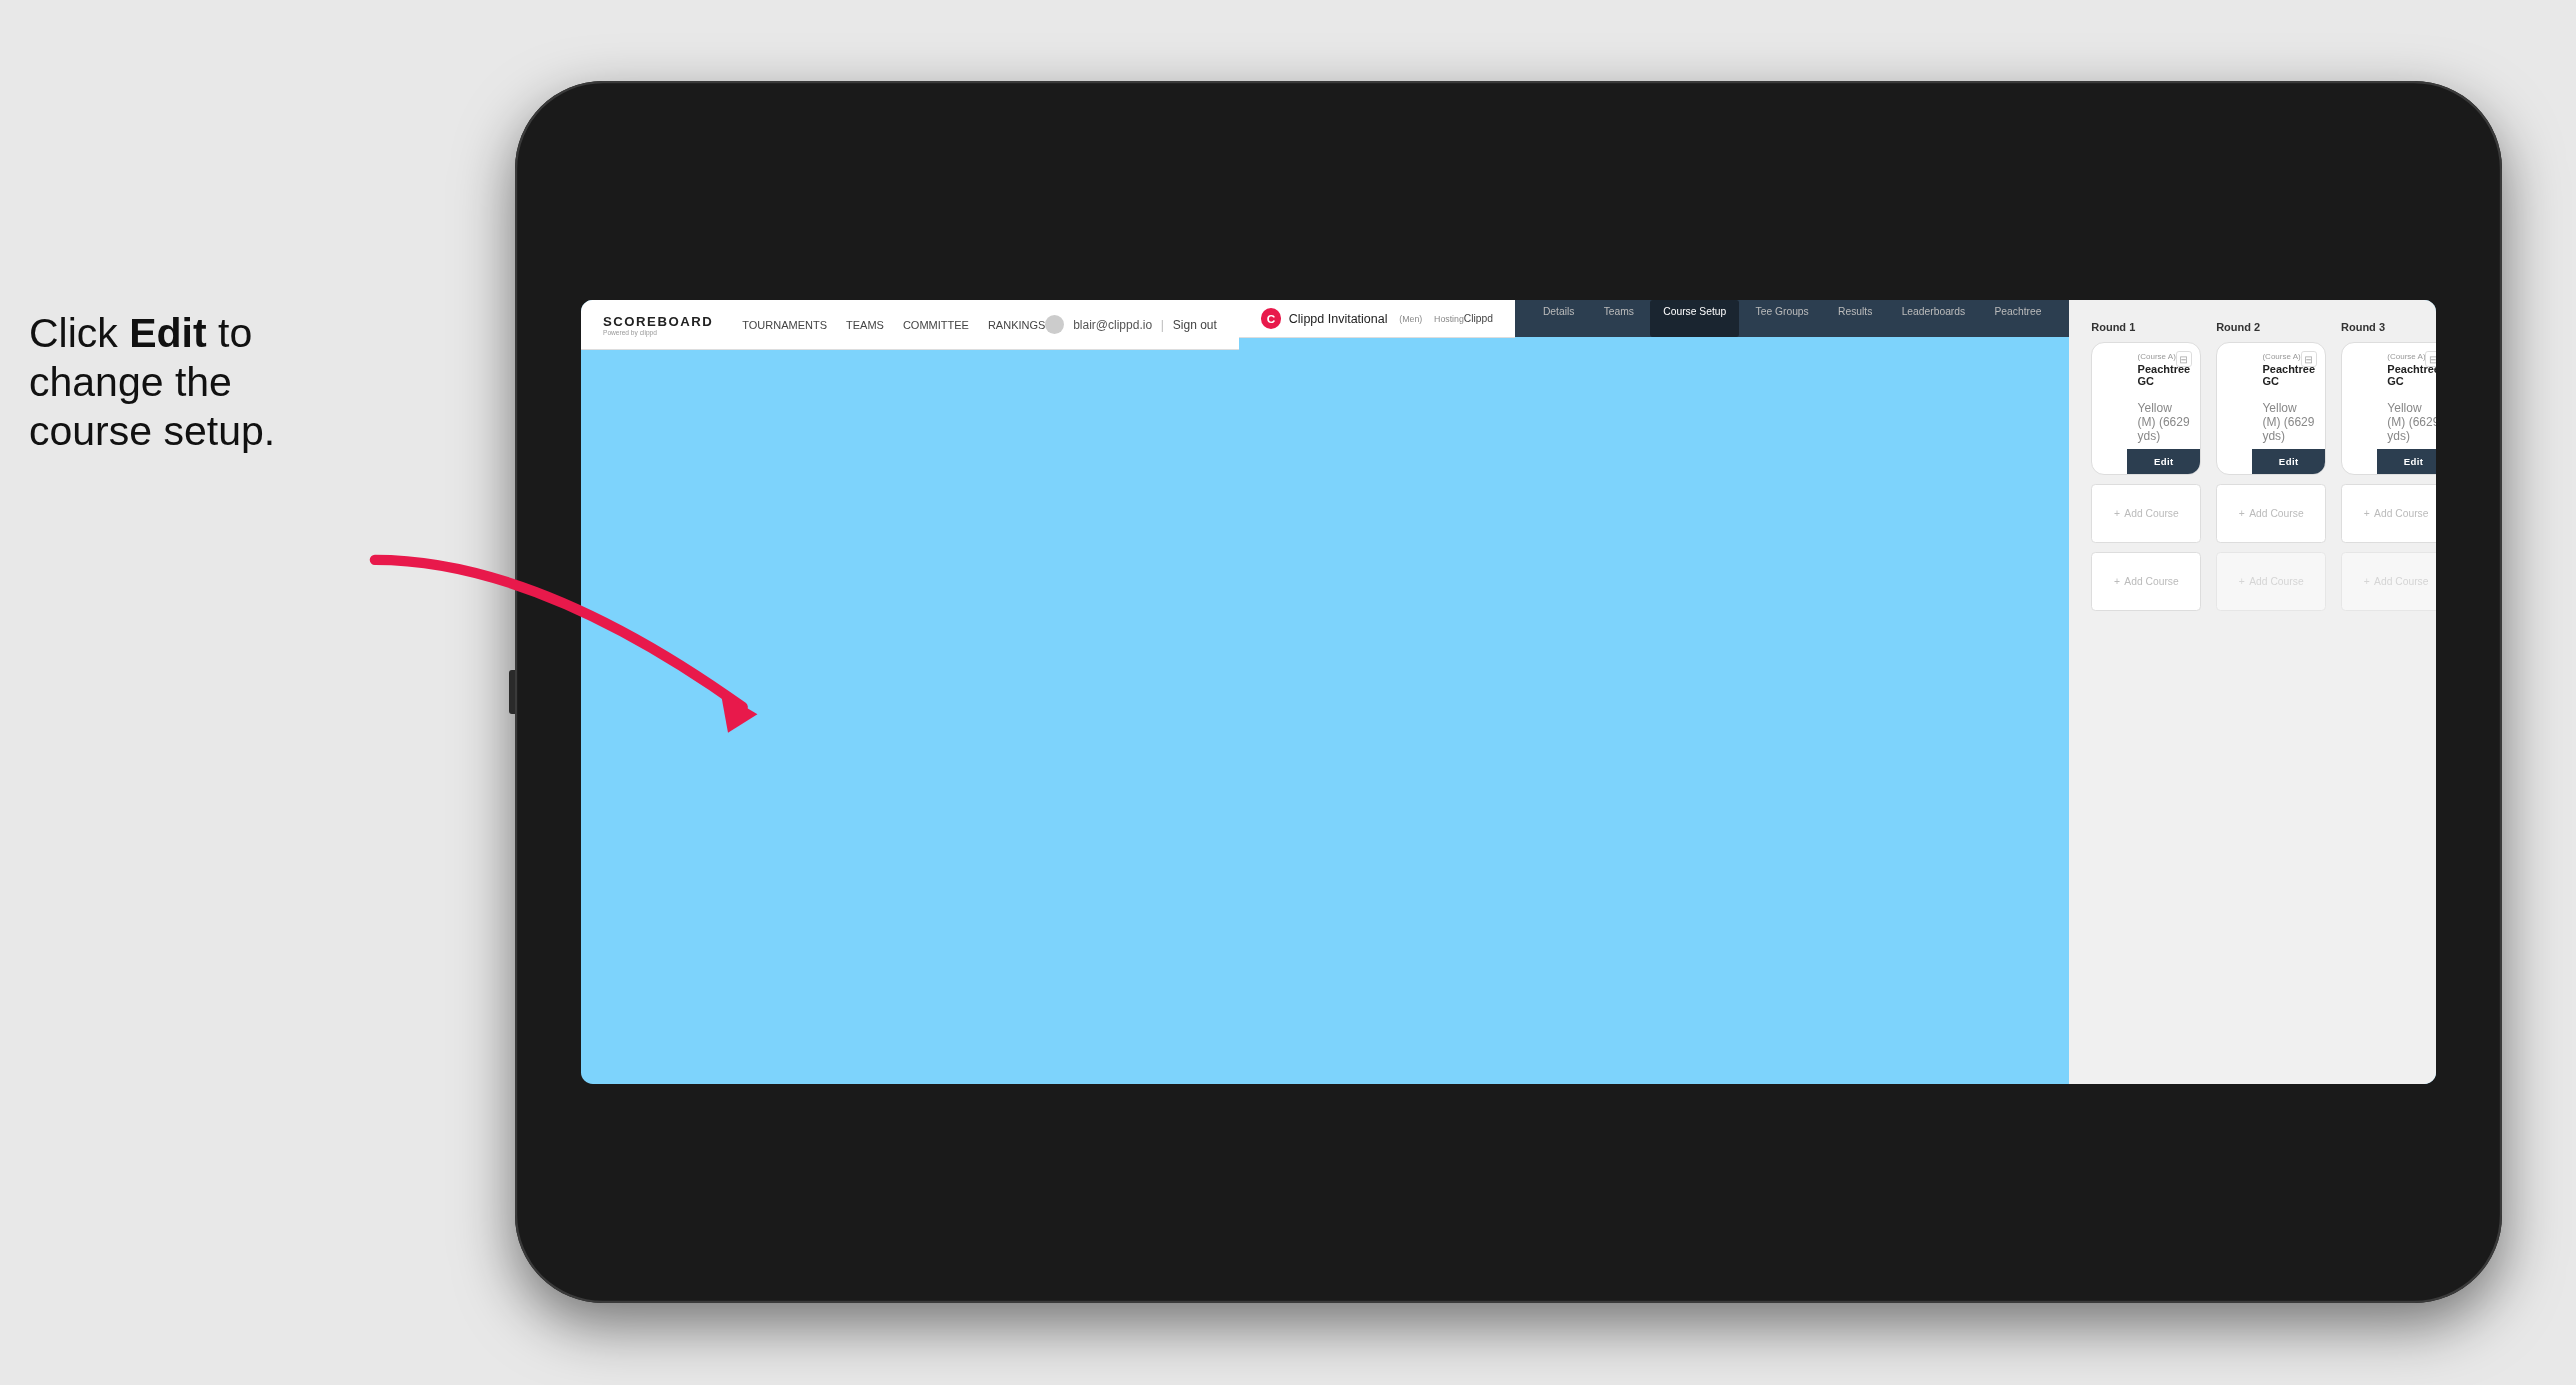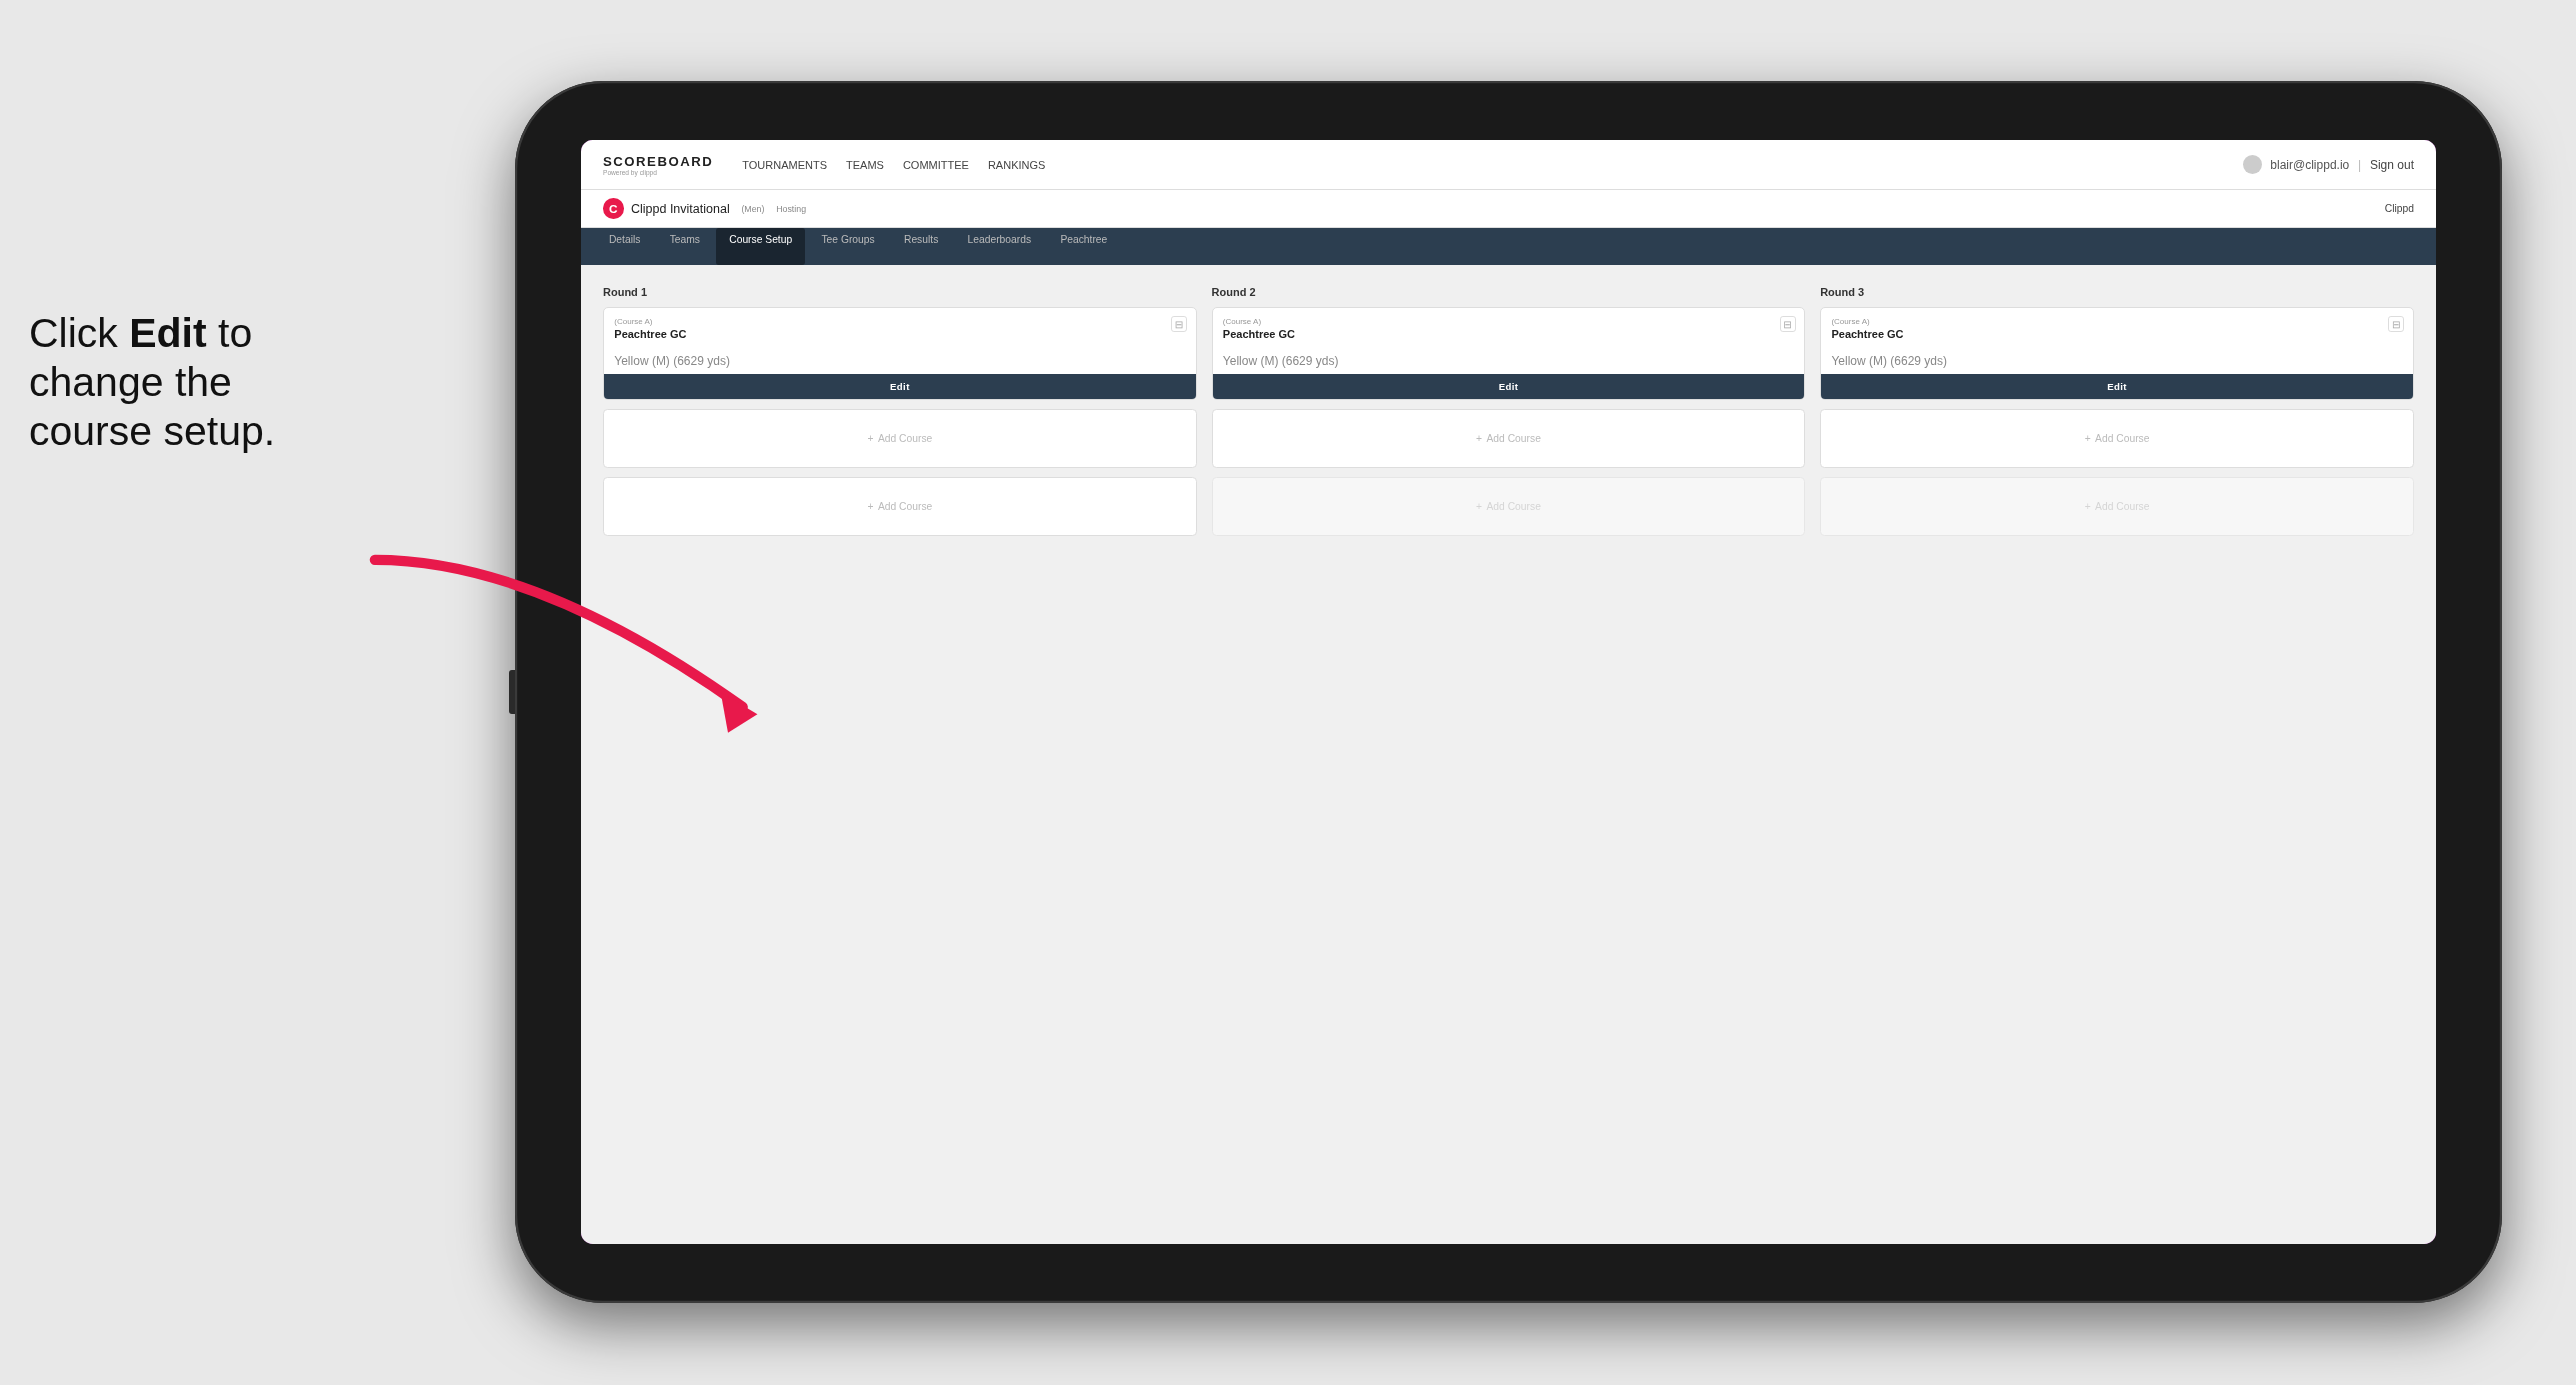--- a/index.html
+++ b/index.html
@@ -57,12 +57,12 @@
 
     .tablet-screen {
       width: 1855px;
-      height: 1104px;
-      background: #a21caf;
+      height: 784px;
+      background: #7dd3fc;
       border-radius: 11.8px;
       overflow: hidden;
       display: flex;
-      flex-direction: column;
+      flex-direction: row;
     }
 
     

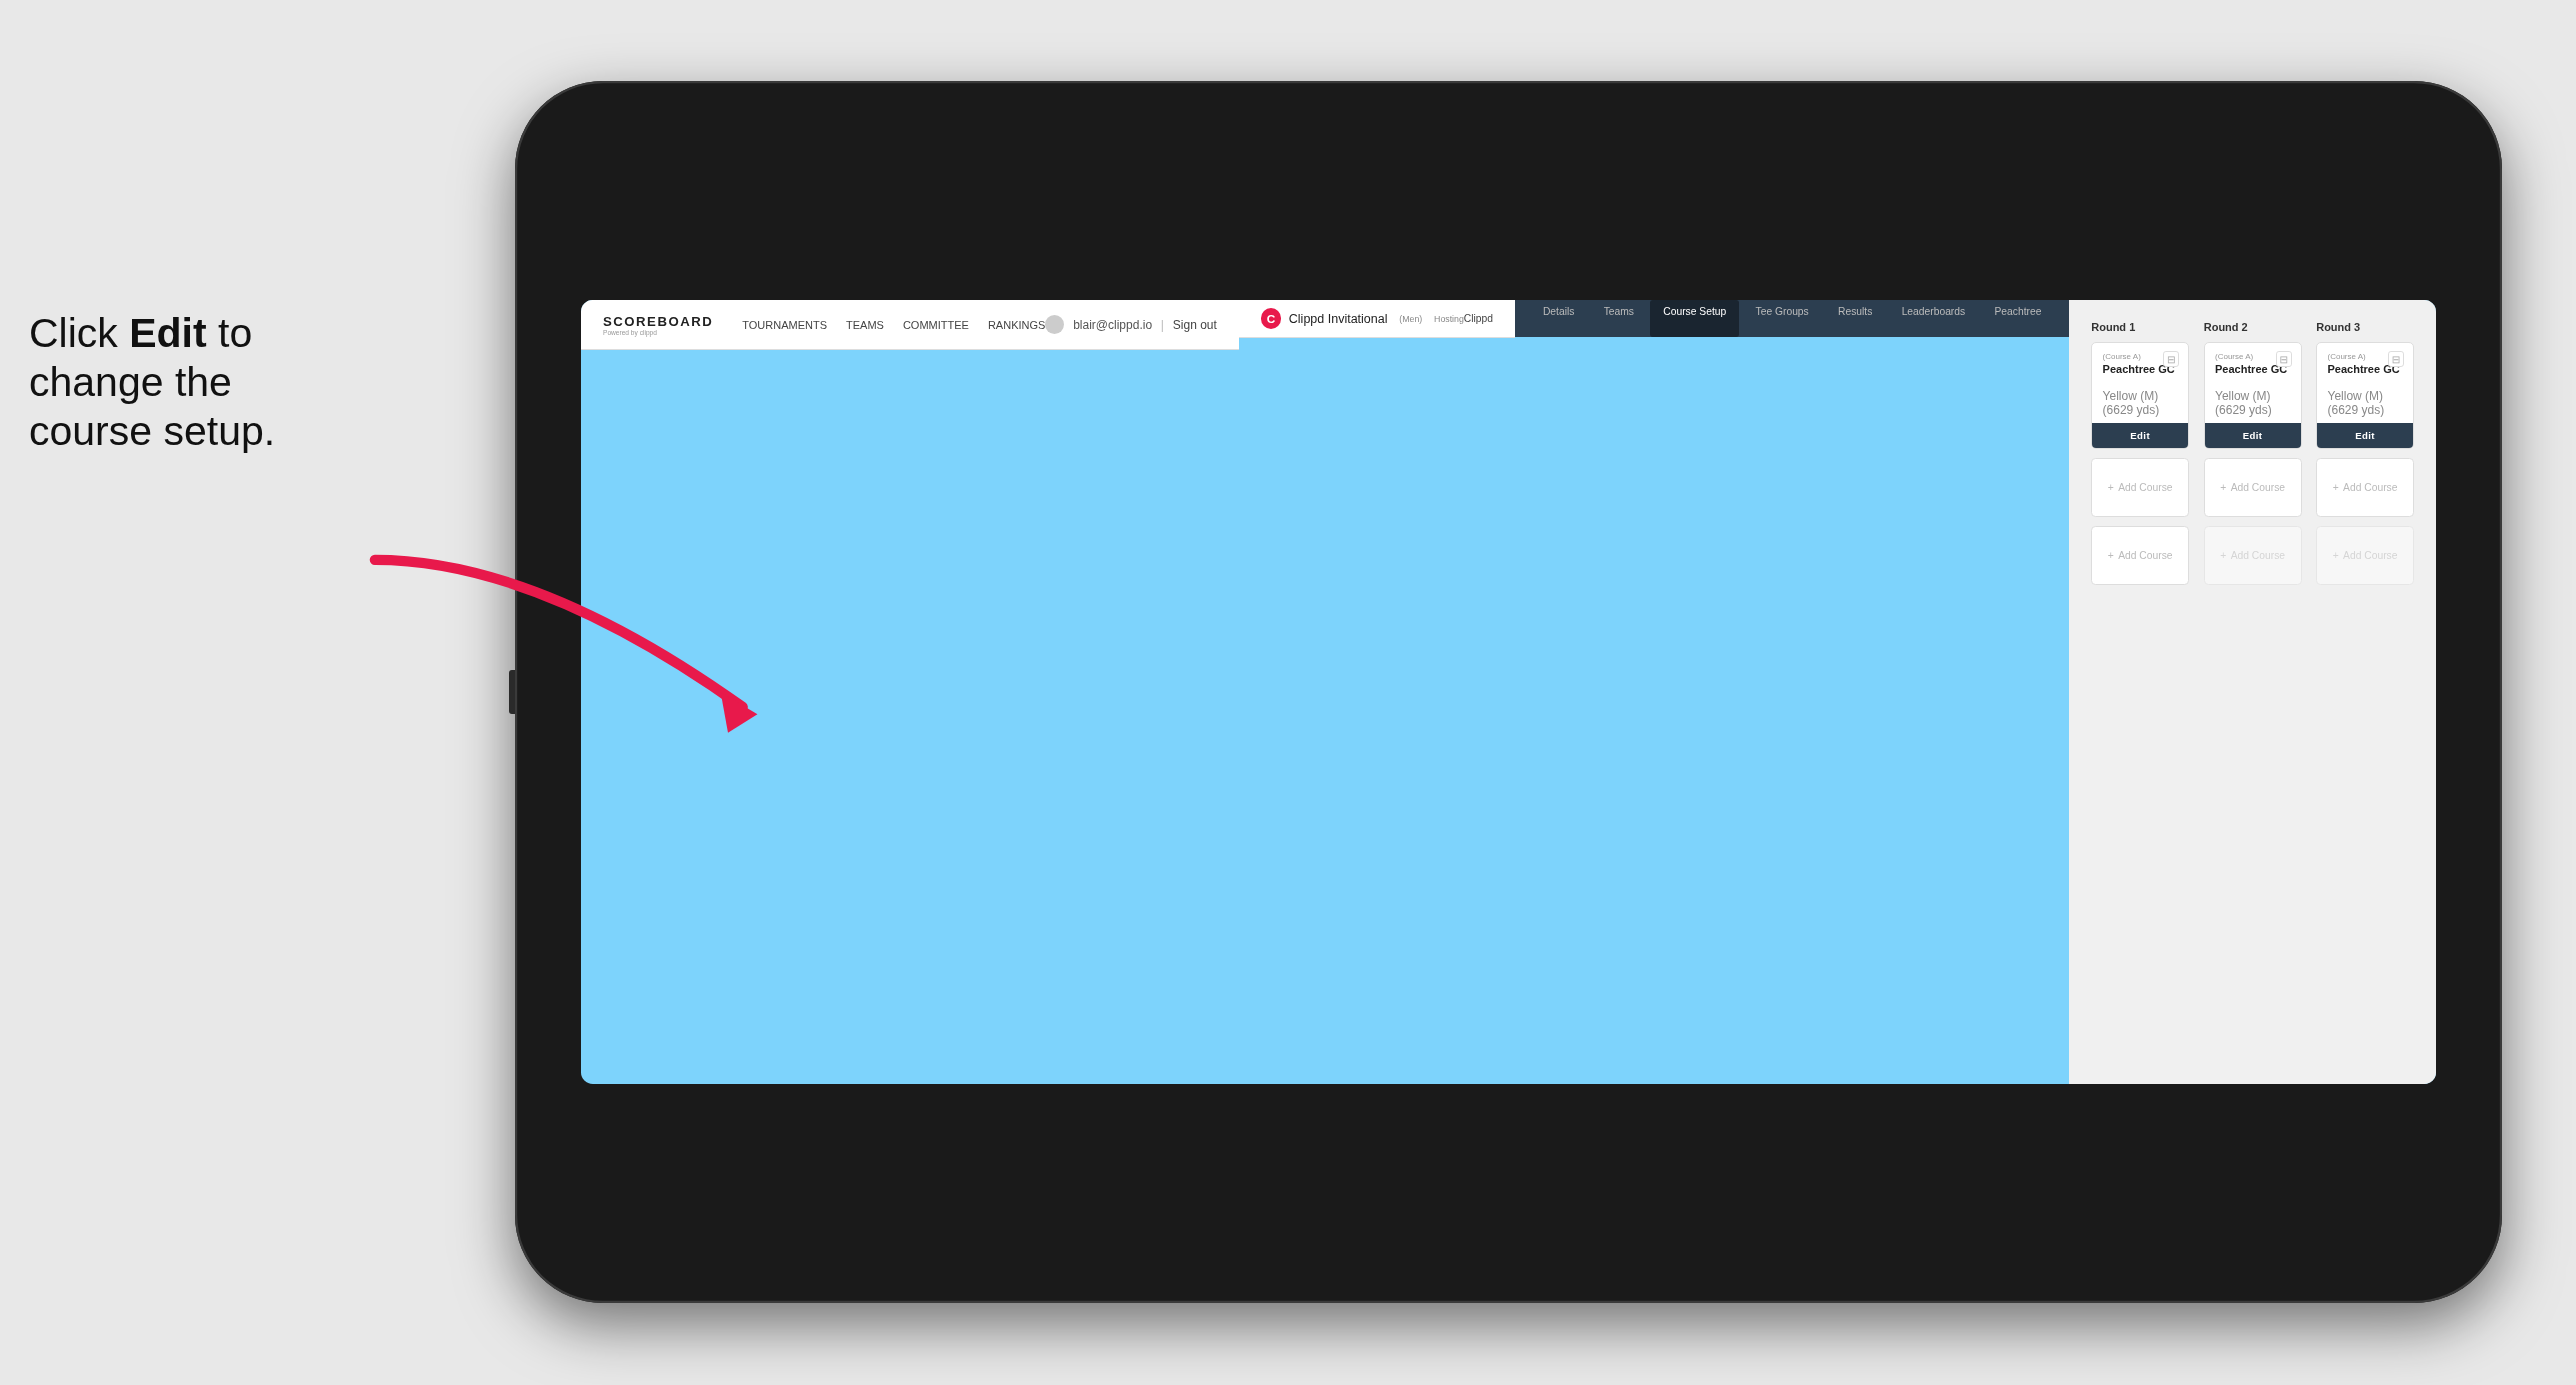--- a/index.html
+++ b/index.html
@@ -216,8 +216,9 @@
     .course-card {
       background: #fff;
       border: 0.7px solid #ddd;
-      border-radius: 5px;
+      border-radius: 13px;
       overflow: hidden;
+      padding-left: 35px;
     }
     .course-card-header {
       padding: 8.8px 10.3px 5.9px;

